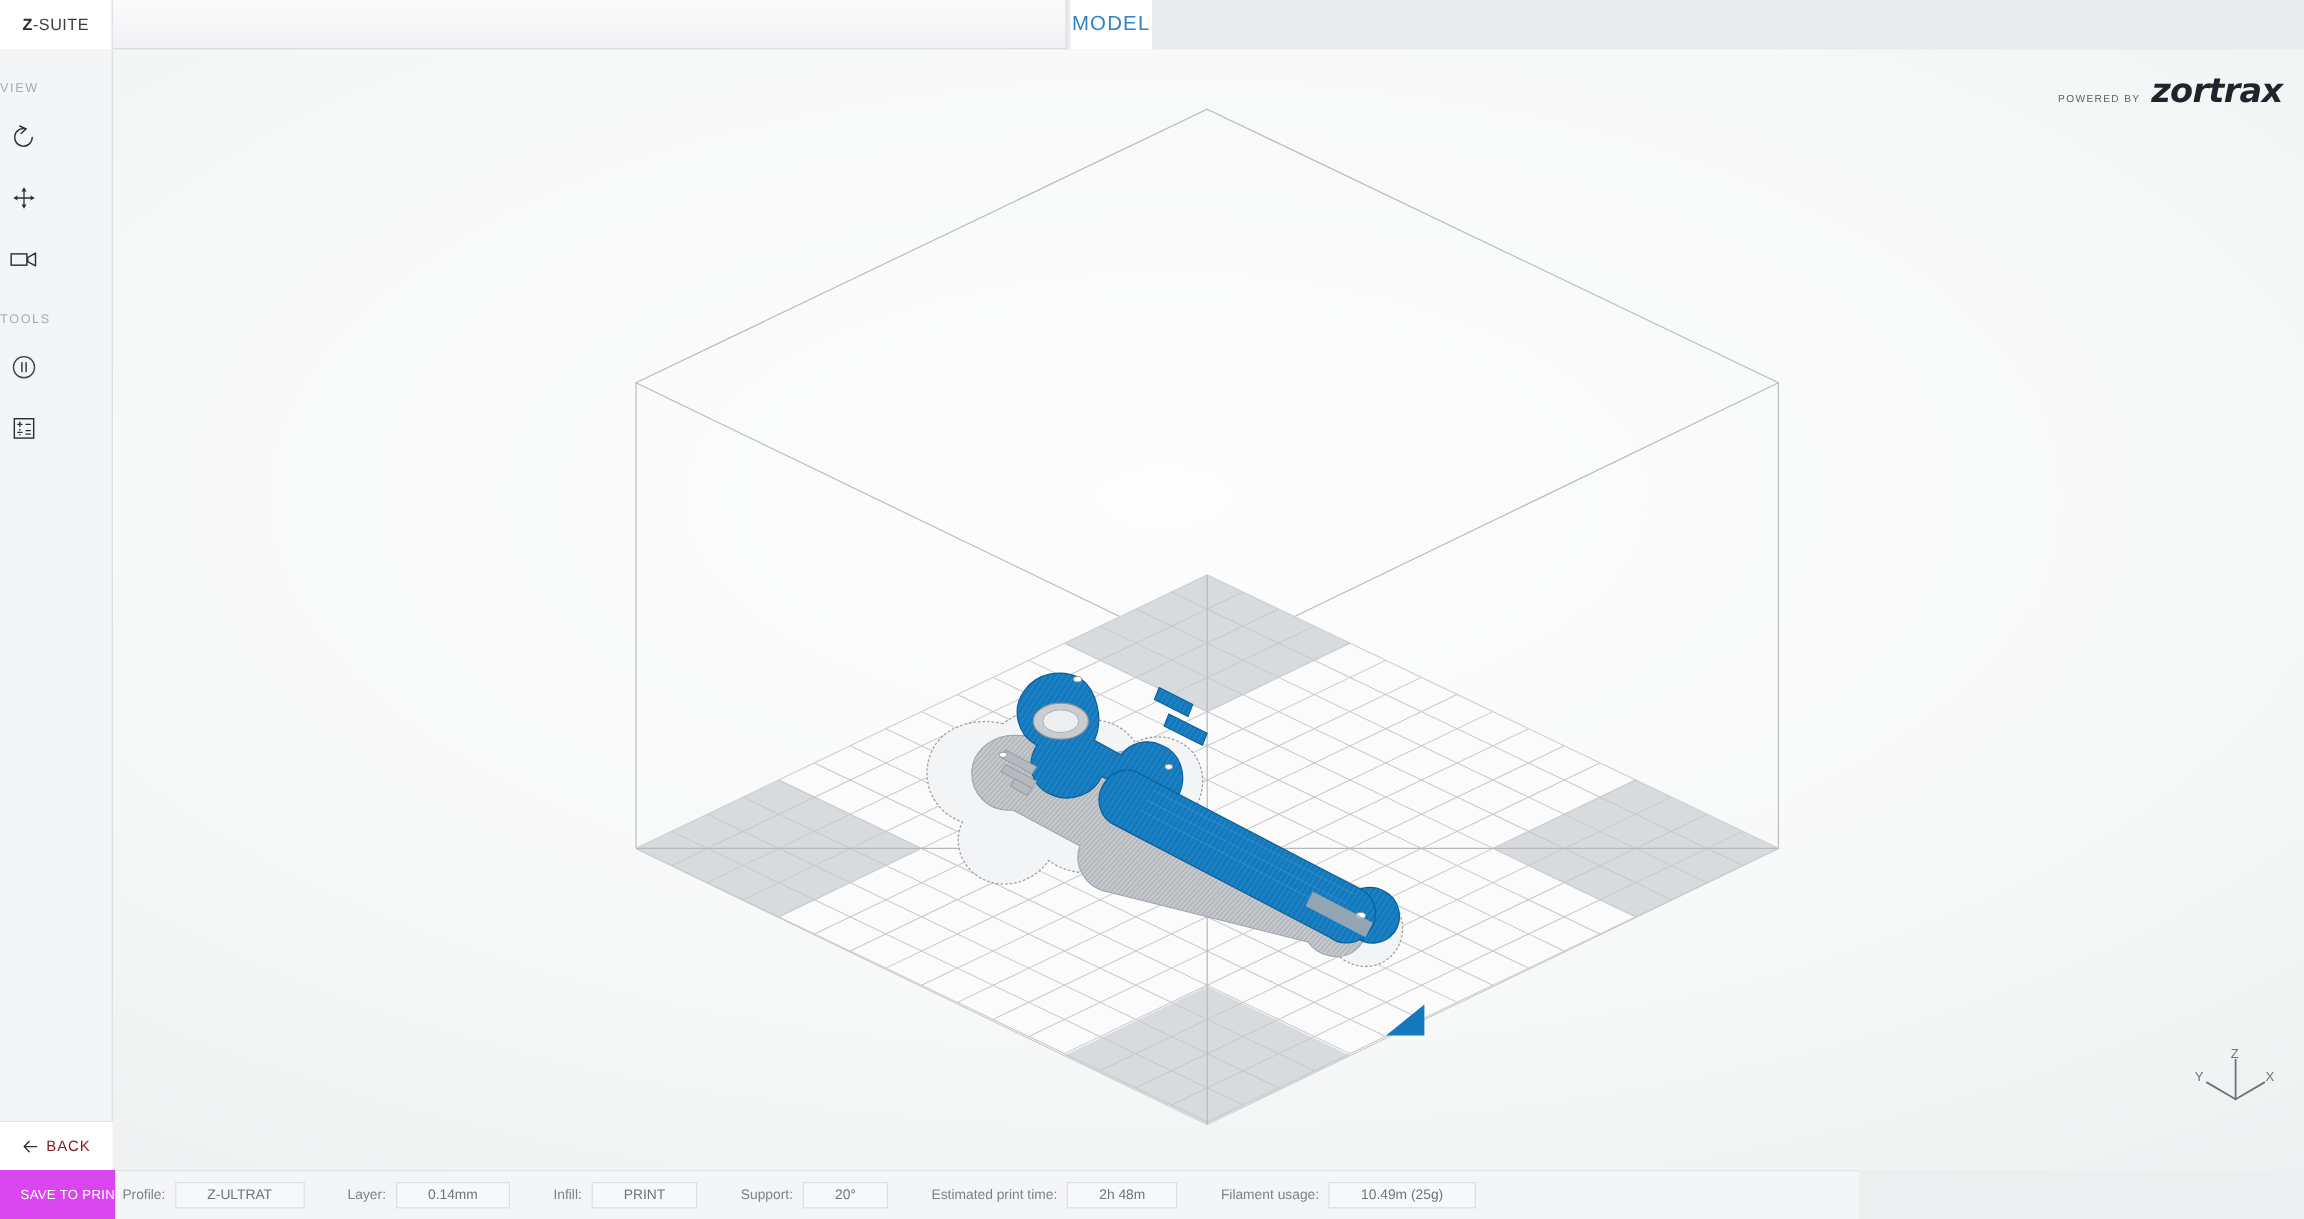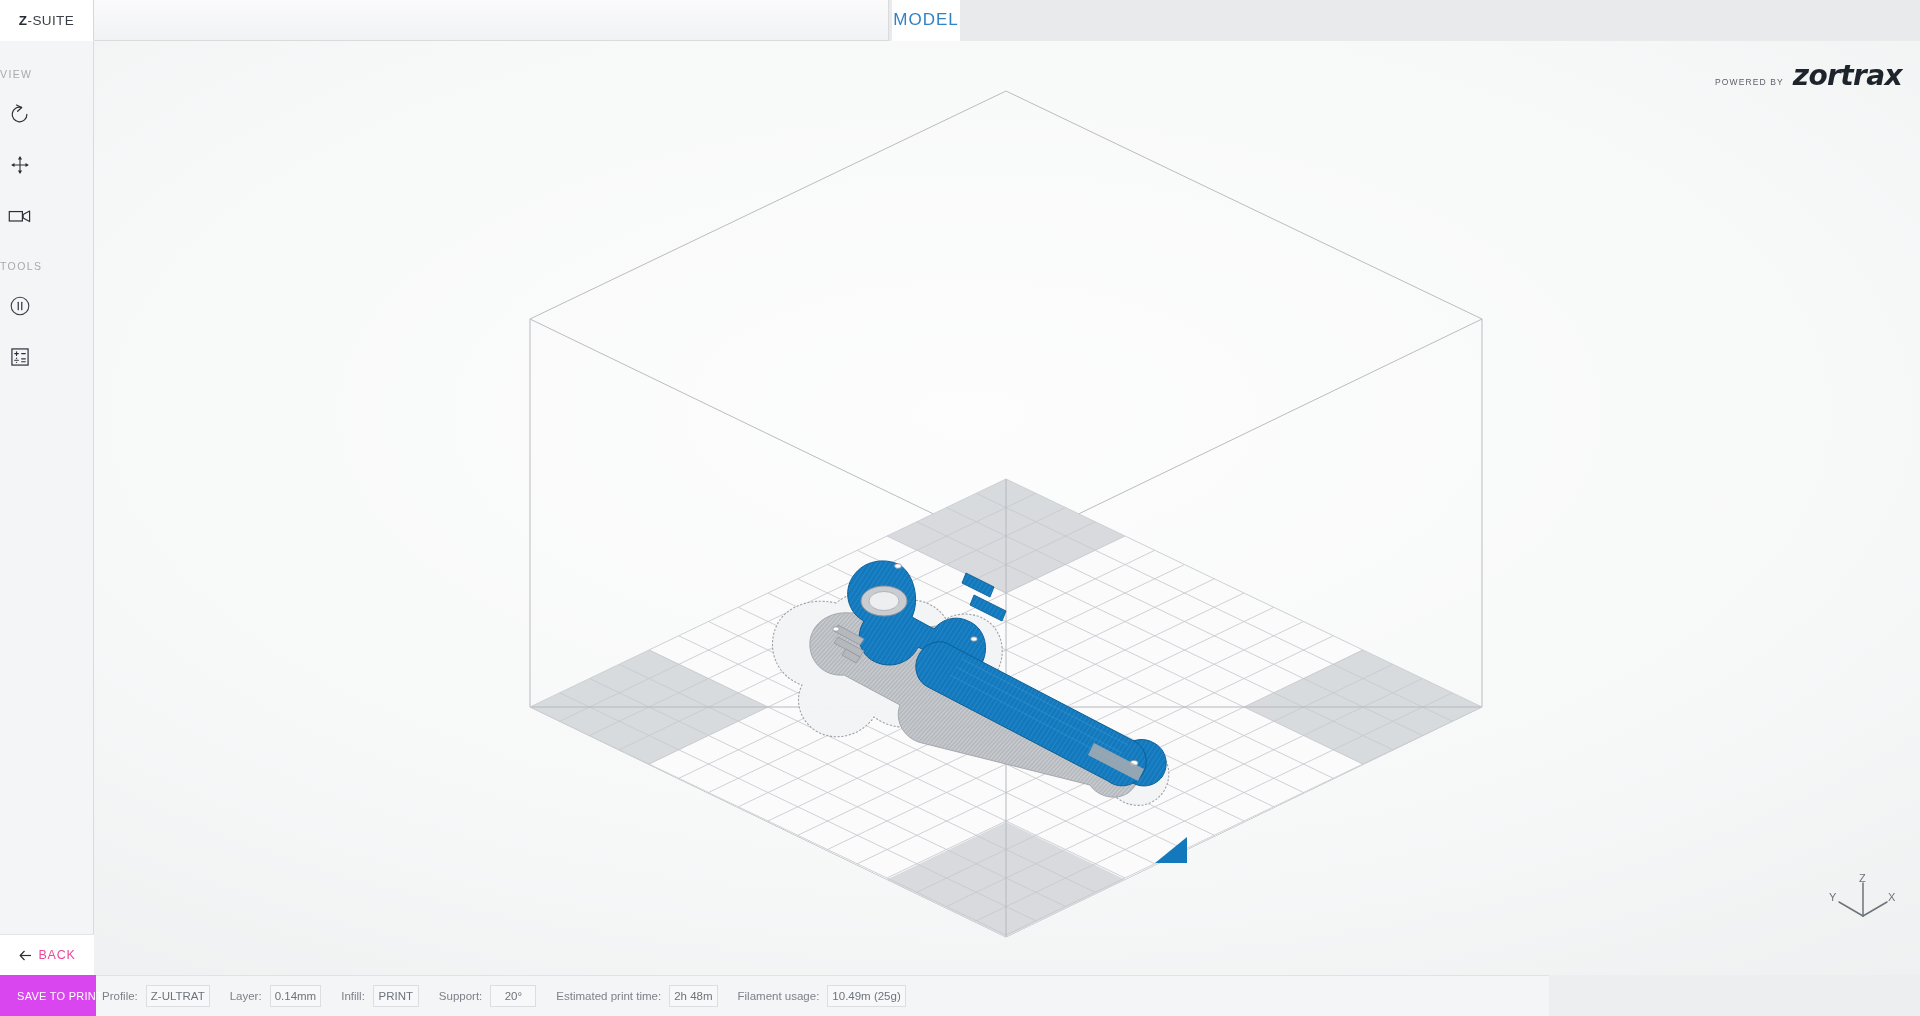--- a/index.html
+++ b/index.html
@@ -165,7 +165,7 @@
     gap: 7px;
     font-size: 12.5px;
     letter-spacing: 0.7px;
-    color: #ec4899;
+    color: #7f1d1d;
     cursor: pointer;
     user-select: none;
   }

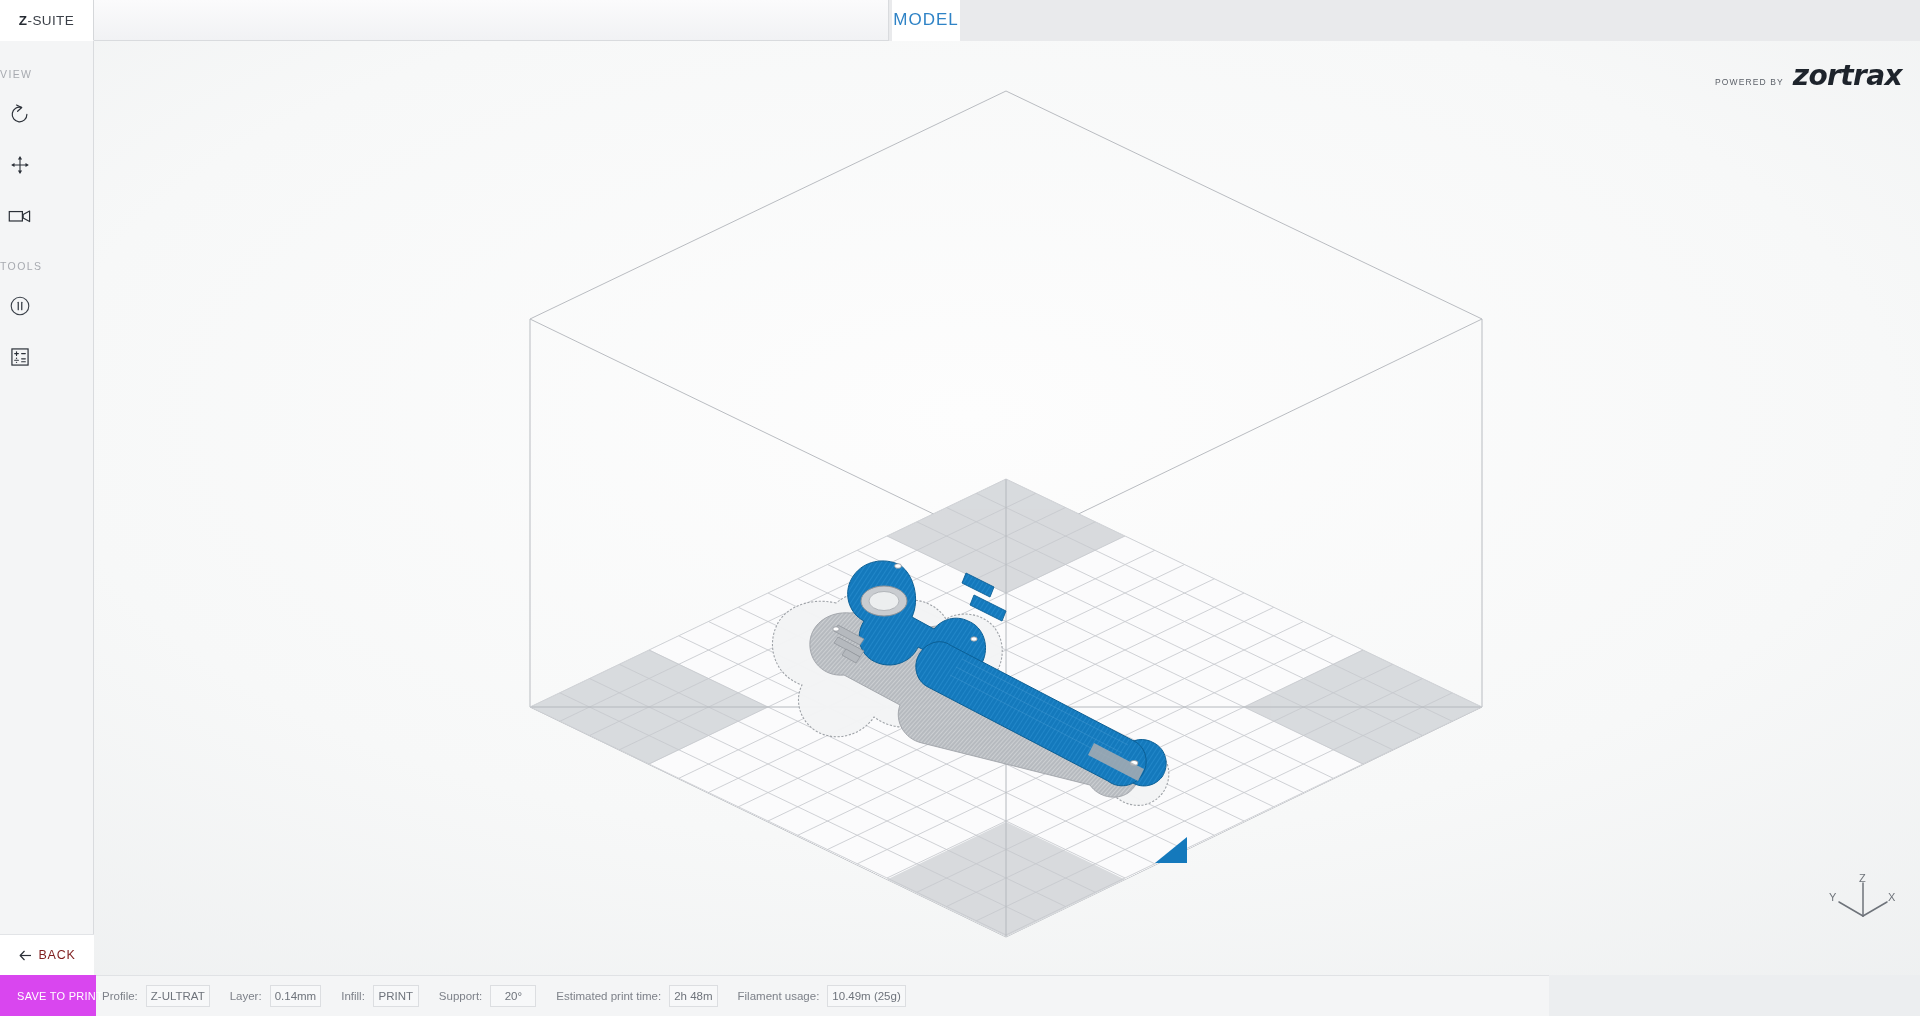--- a/index.html
+++ b/index.html
@@ -240,7 +240,7 @@
     display: flex;
     align-items: center;
     padding-left: 8px;
-    gap: 0;
+    gap: 16px;
     z-index: 20;
   }
   .stat-group {

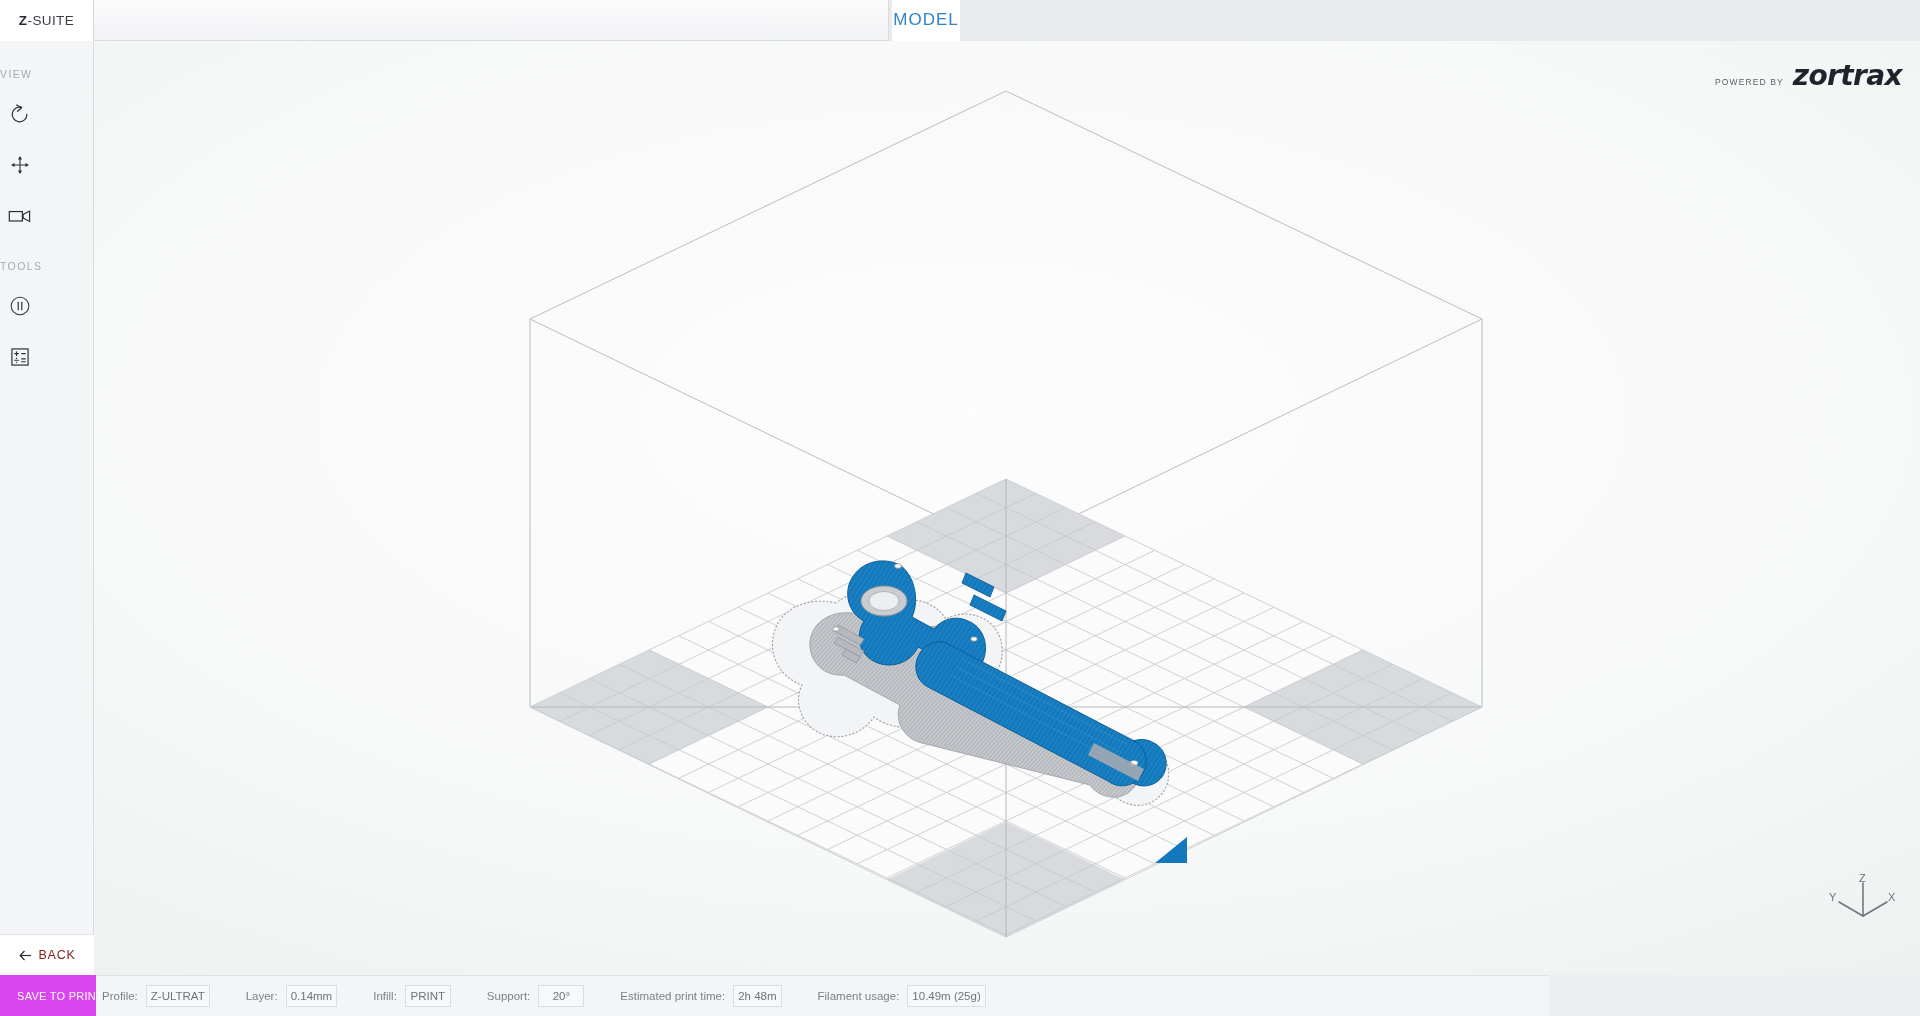--- a/index.html
+++ b/index.html
@@ -258,7 +258,7 @@
   .stat-value {
     min-width: 46px;
     height: 22px;
-    padding: 0 4px;
+    padding: 0 26px;
     border: 1px solid #dcdee1;
     background: #f7f8f9;
     display: flex;

